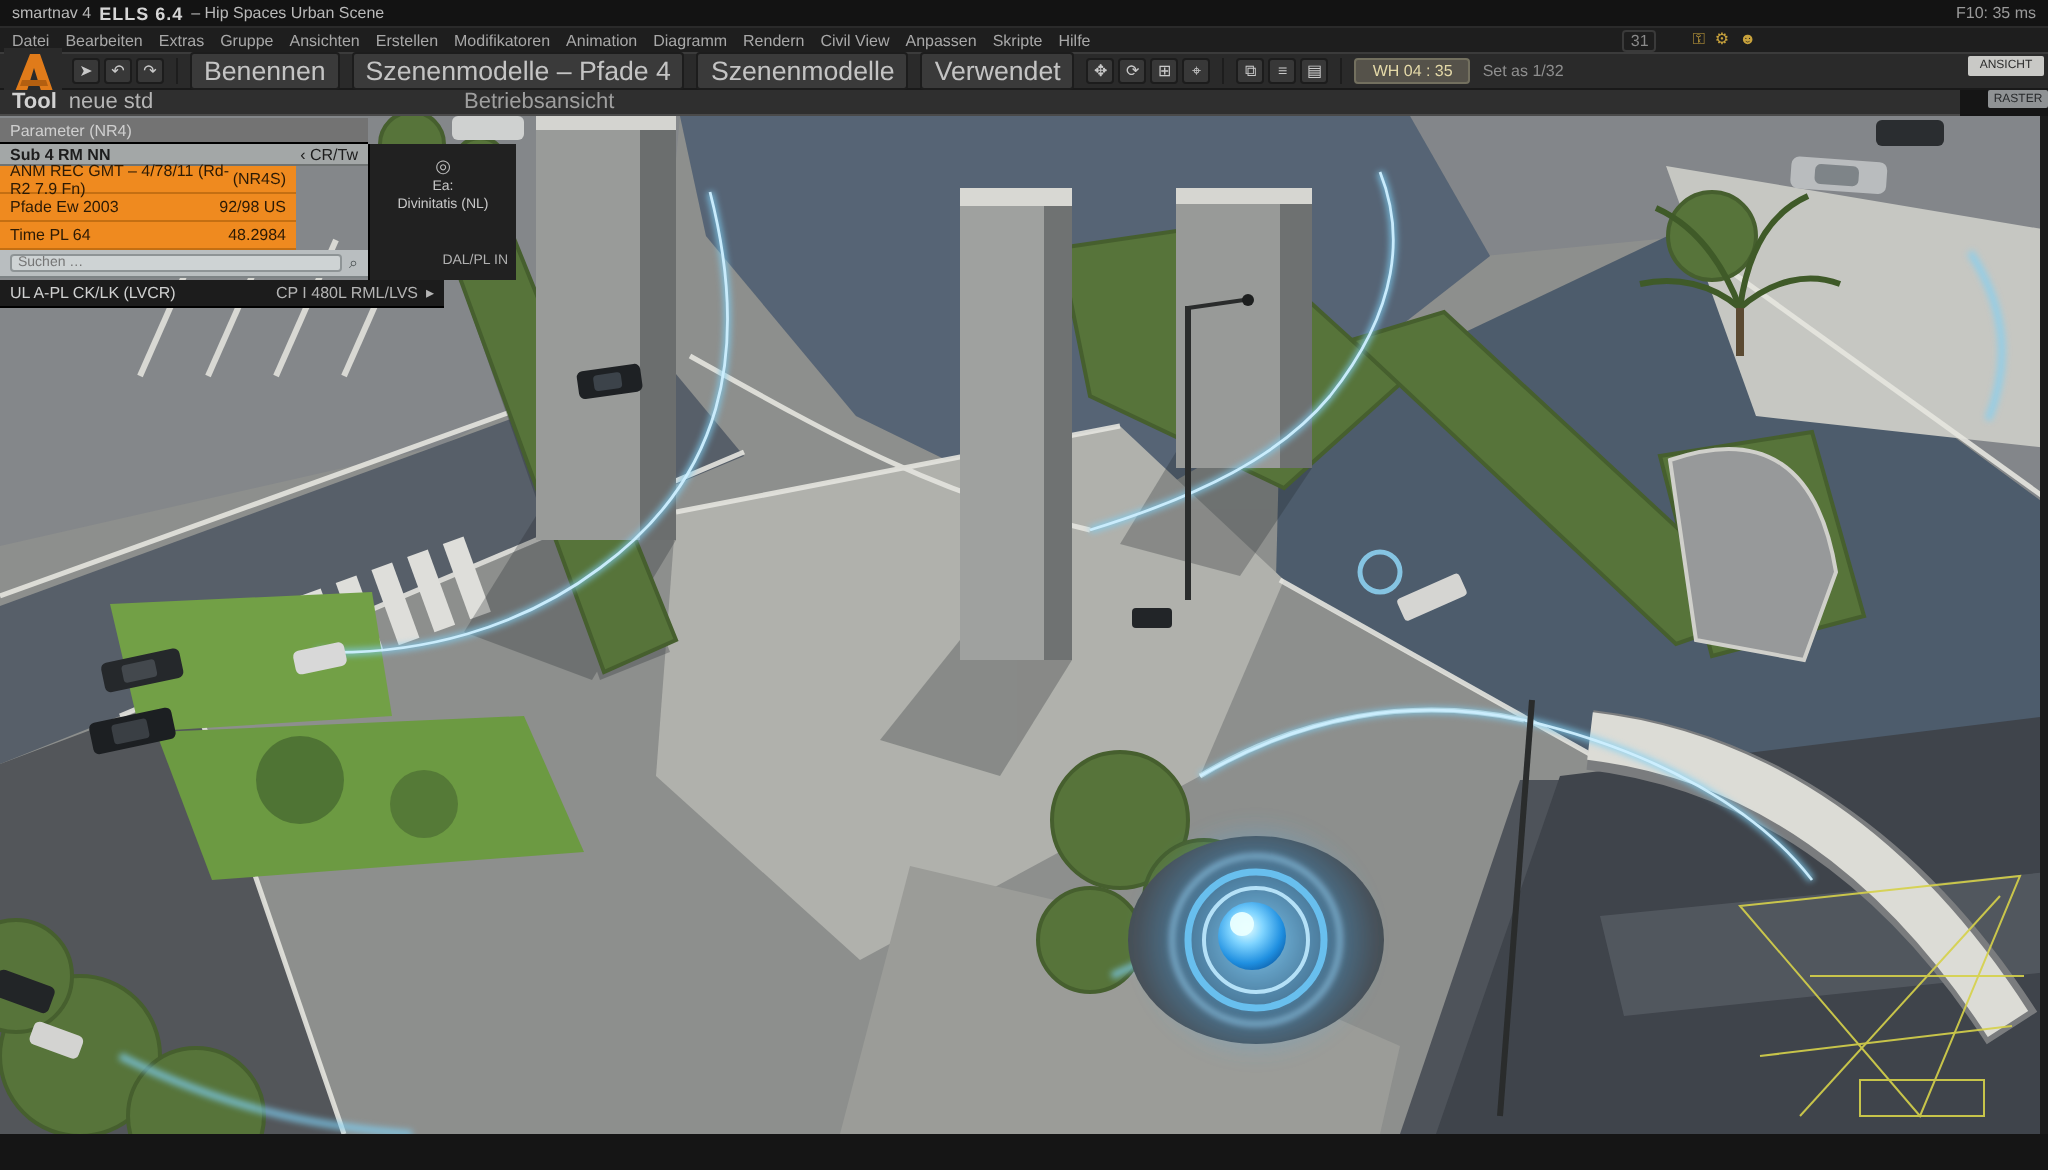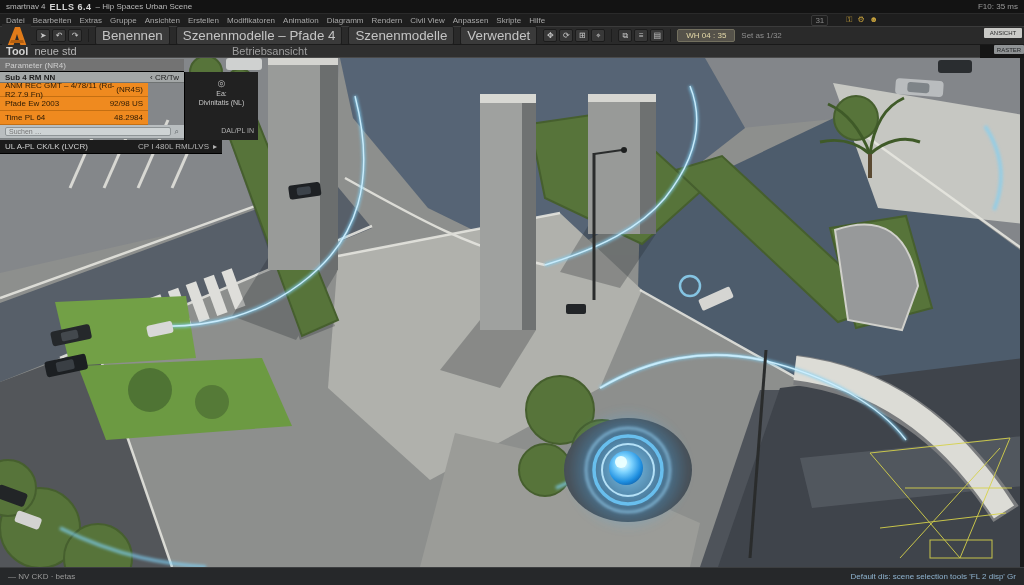--- a/index.html
+++ b/index.html
@@ -402,10 +402,6 @@
   <div class="ov-btn1">ANSICHT</div>
   <div class="ov-btn2">RASTER</div>
 
-  <div class="statusbar">
-    <span>— NV CKD · betas</span>
-    <span class="sb-right">Default dis: scene selection tools 'FL 2 disp' Gr</span>
-  </div>
 
 </div>
 

